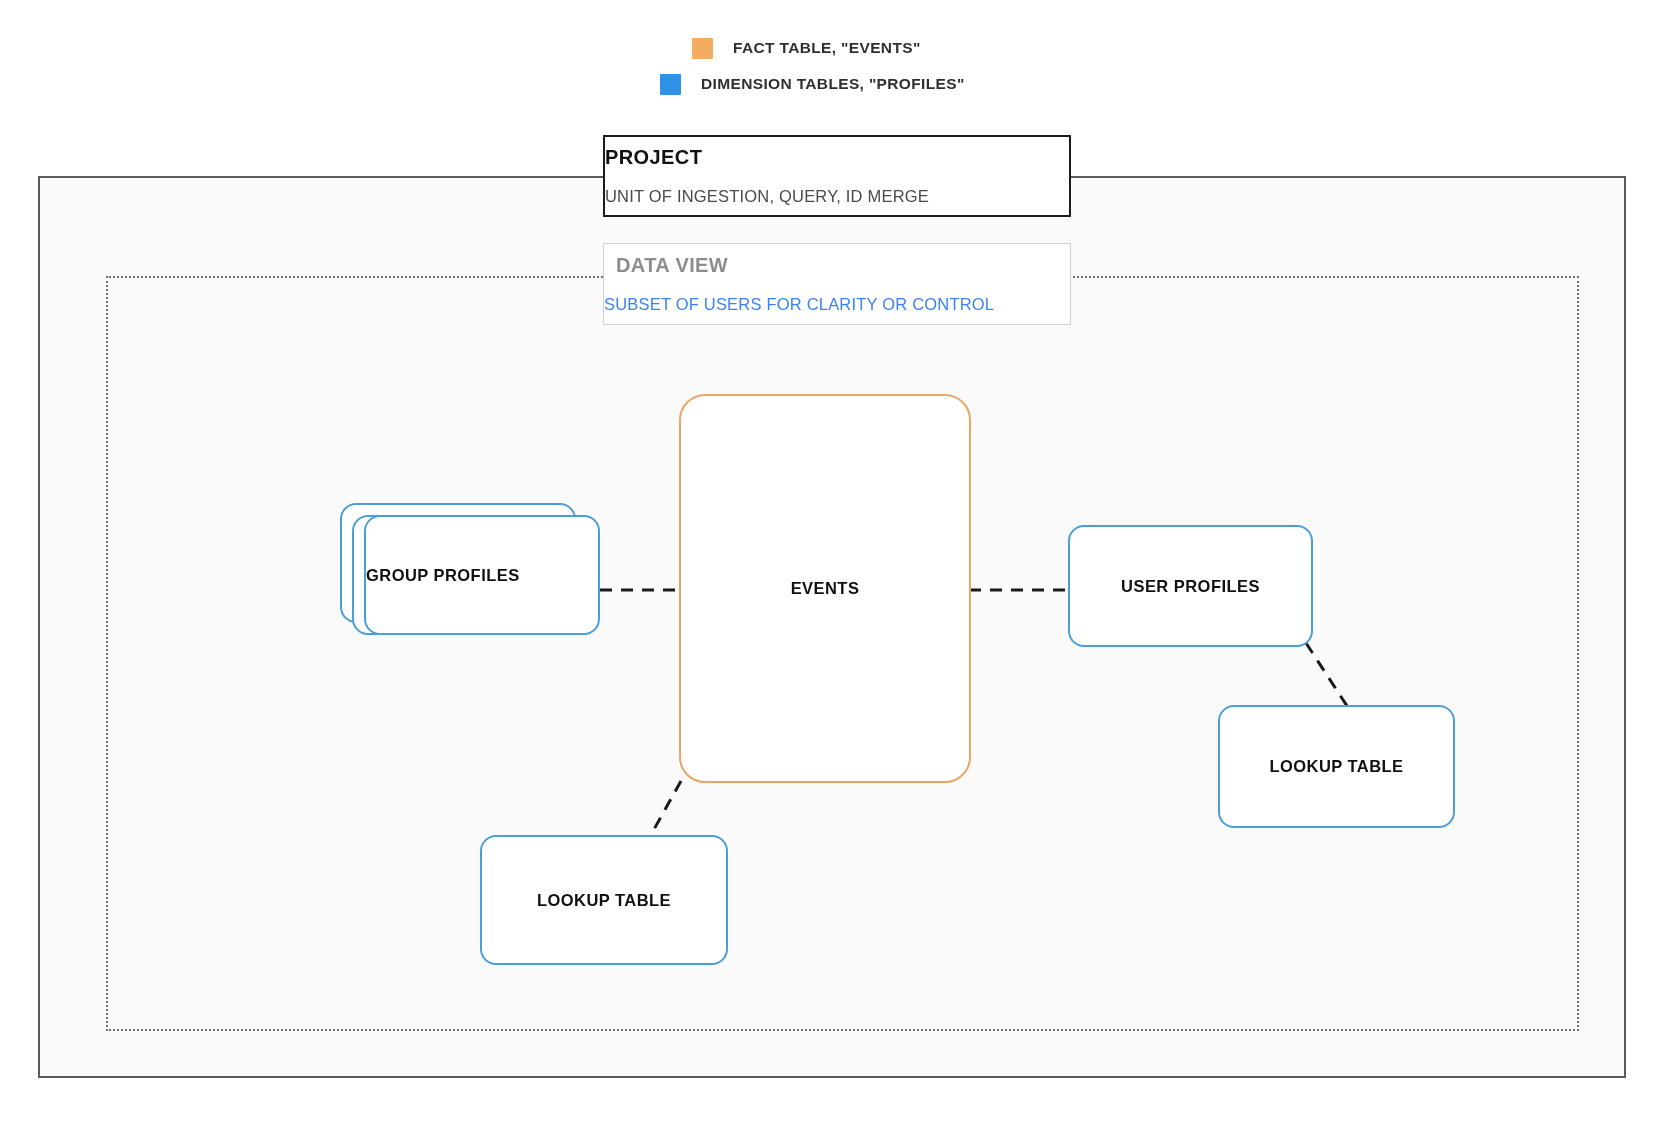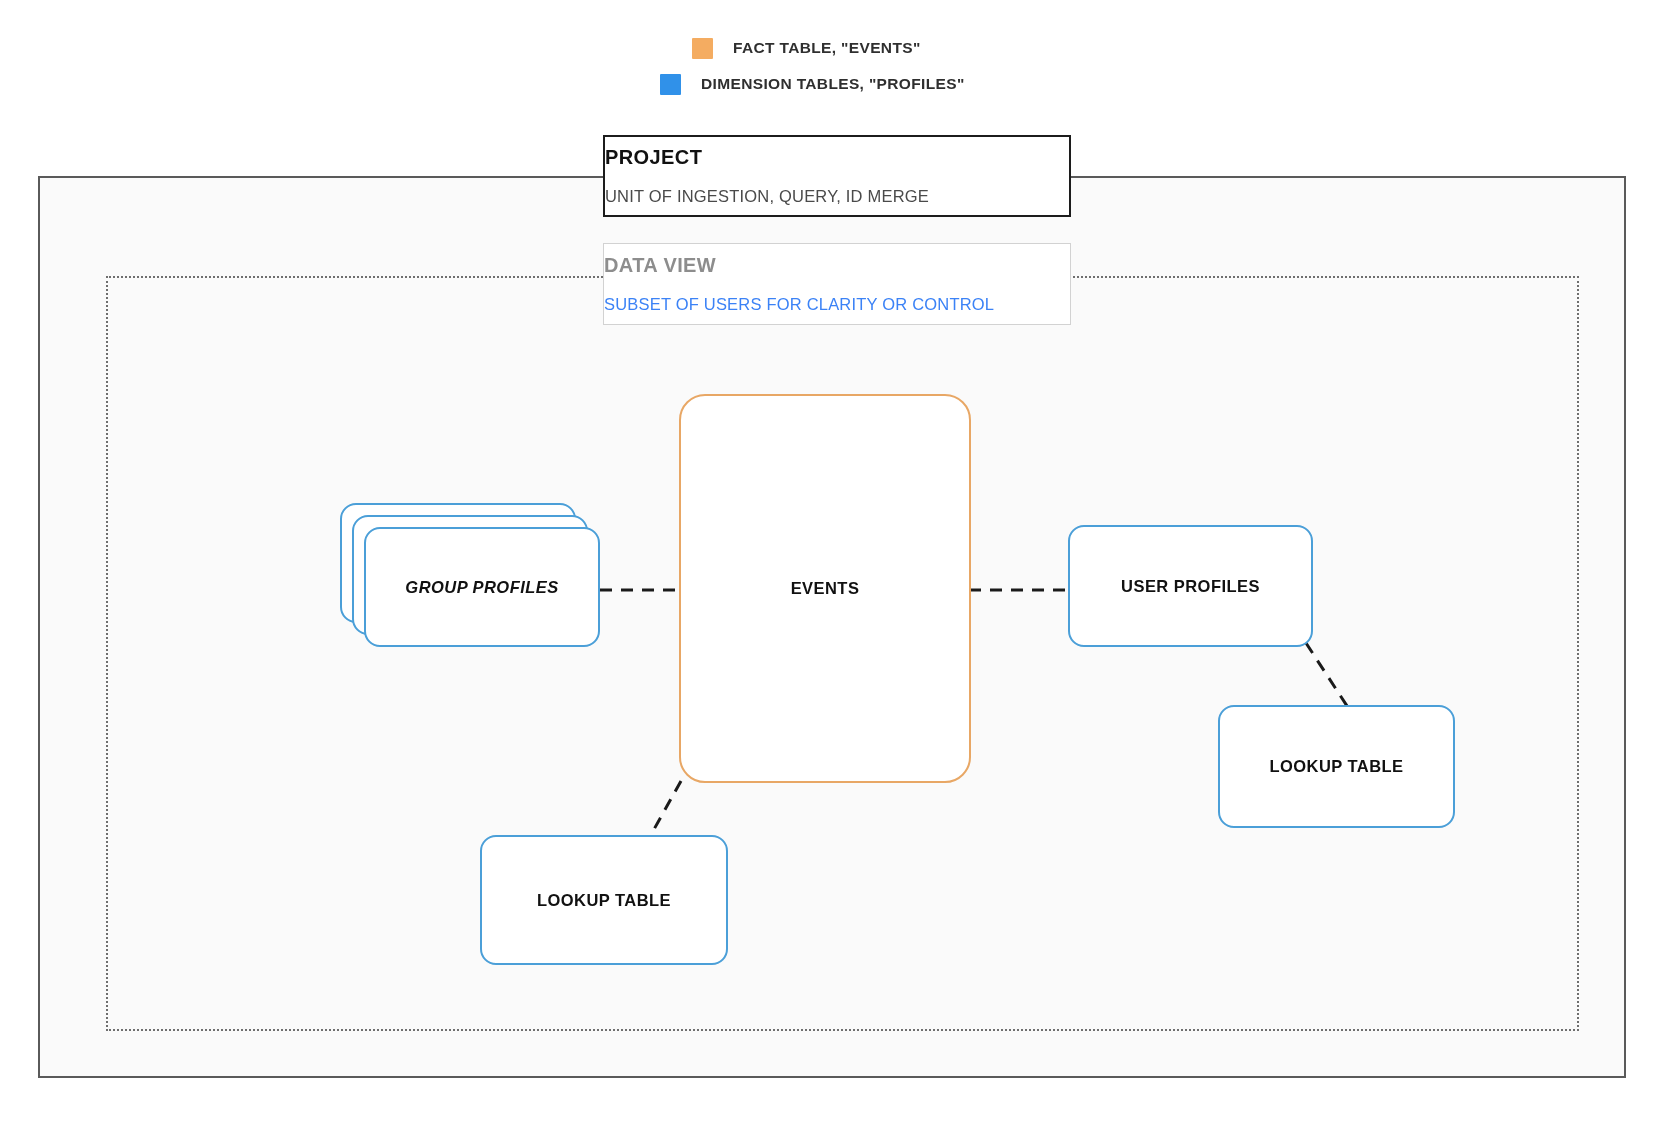--- a/index.html
+++ b/index.html
@@ -115,7 +115,7 @@
     border: 1px solid #d2d2d2;
     z-index: 6;
   }
-  .dataview-card .hdr-title { color: #8d8d8d; }
+  .dataview-card .hdr-title { color: #8d8d8d; margin-left: 12px; }
   .dataview-card .hdr-sub   { color: #3b82f6; }
 
   

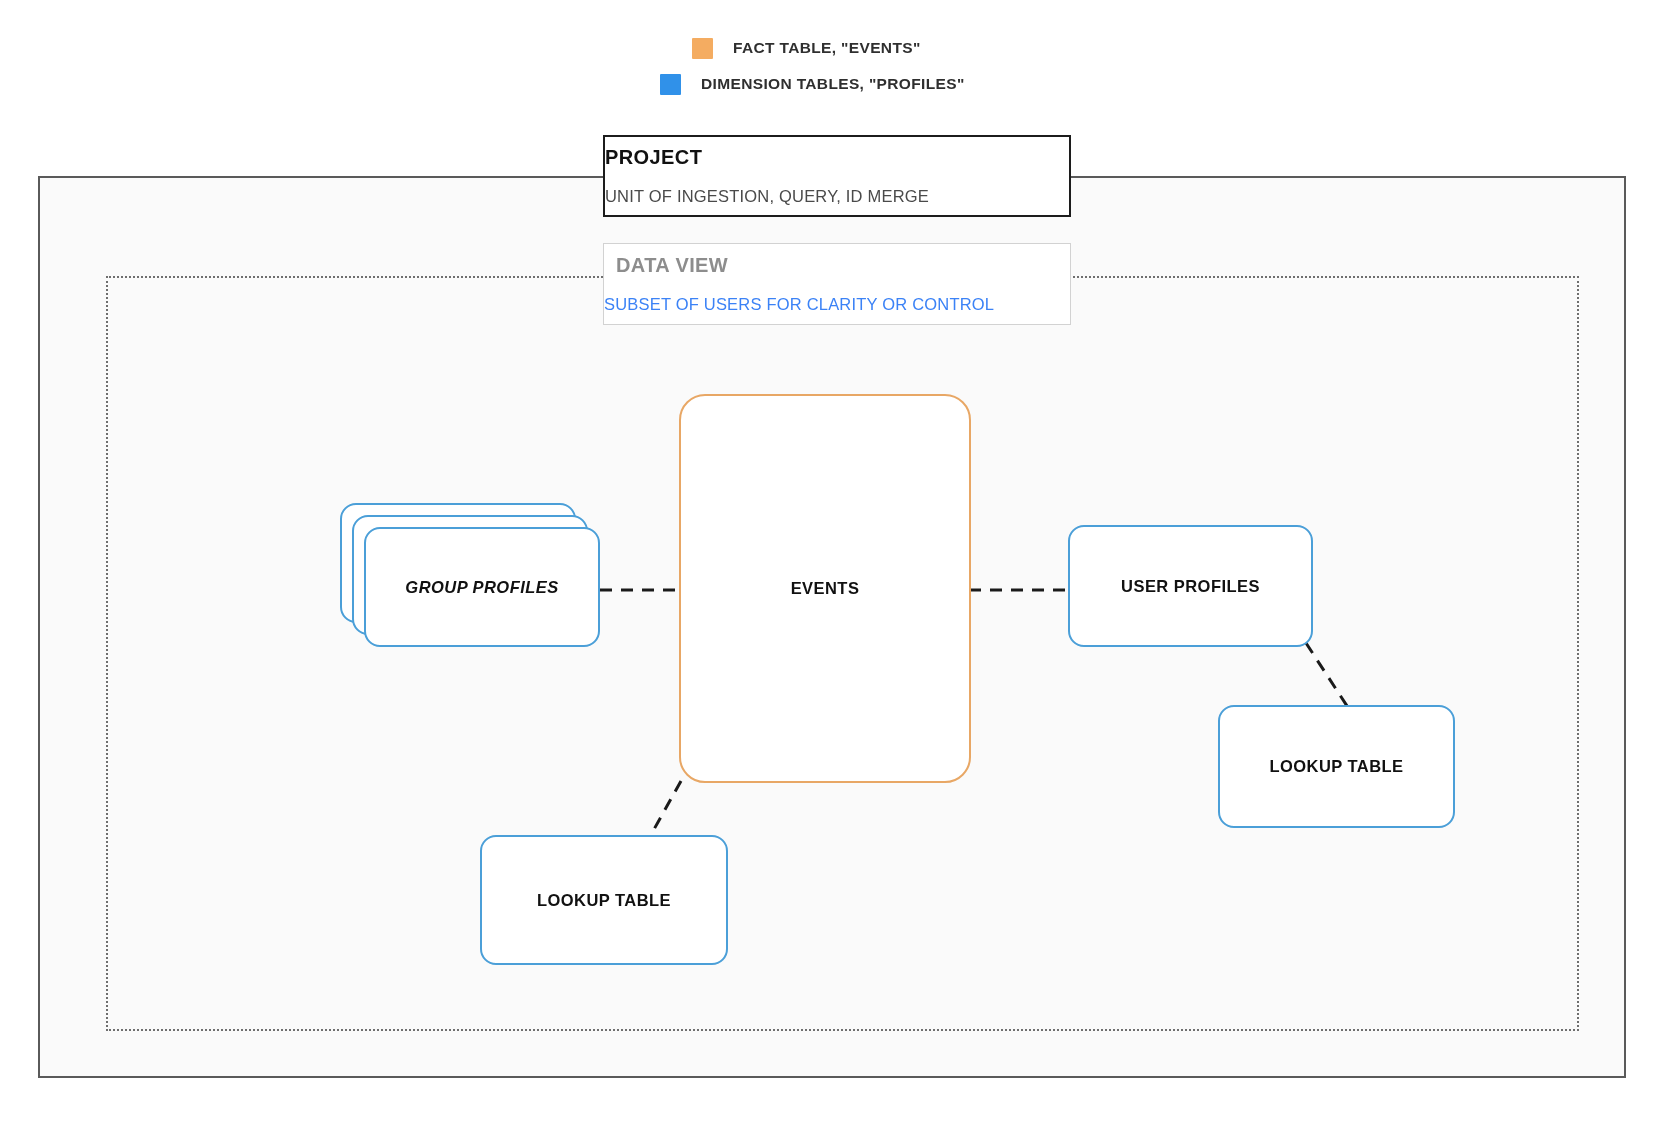--- a/index.html
+++ b/index.html
@@ -188,11 +188,10 @@
   .stack-card-back  { left: 0px;  top: 0px;  }
   .stack-card-mid   { left: 12px; top: 12px; }
   .stack-card-front {
-    left: 24px; top: 24px;
+    left: 24px; top: 12px;
     display: flex;
     align-items: center;
-    justify-content: center;
-    font-style: italic;
+    justify-content: flex-start;
   }
 
   

